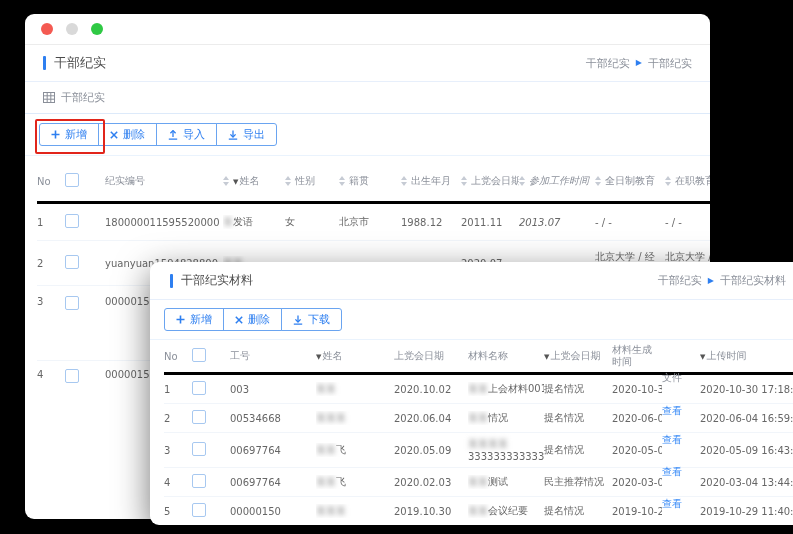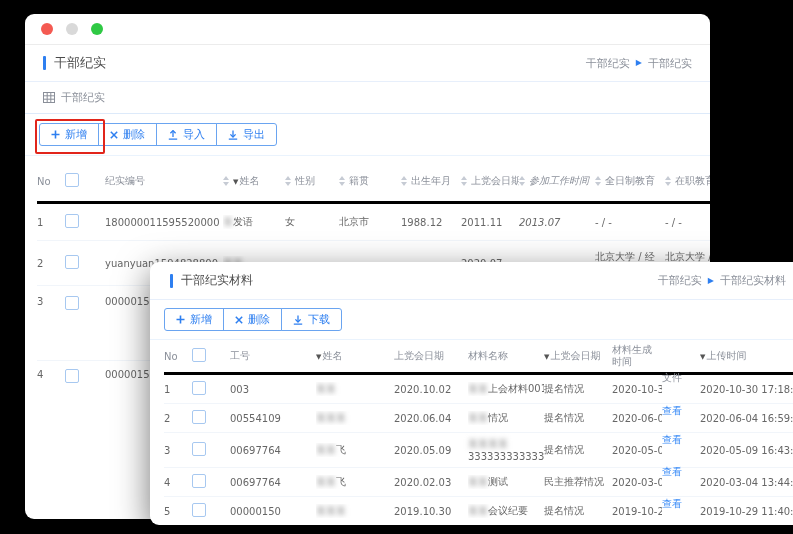--- a/index.html
+++ b/index.html
@@ -324,7 +324,7 @@
     <div class="trow">
       <span class="c col-no">2</span>
       <span class="c col-cb"><span class="checkbox"></span></span>
-      <span class="c col-gh">00554109</span>
+      <span class="c col-gh">00534668</span>
       <span class="c col-name"><i class="masked">某某某</i></span>
       <span class="c col-date">2020.06.04</span>
       <span class="c col-mat"><i class="masked">某某</i><i class="clearpart">情况</i></span>

